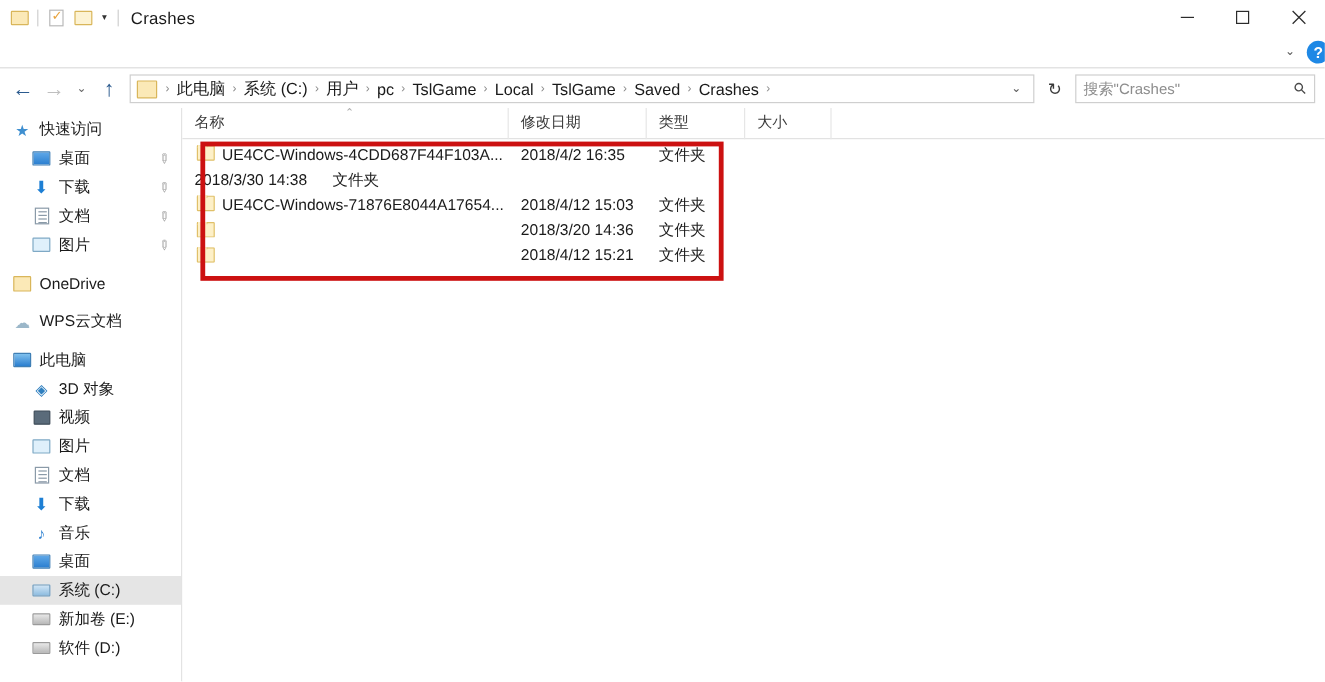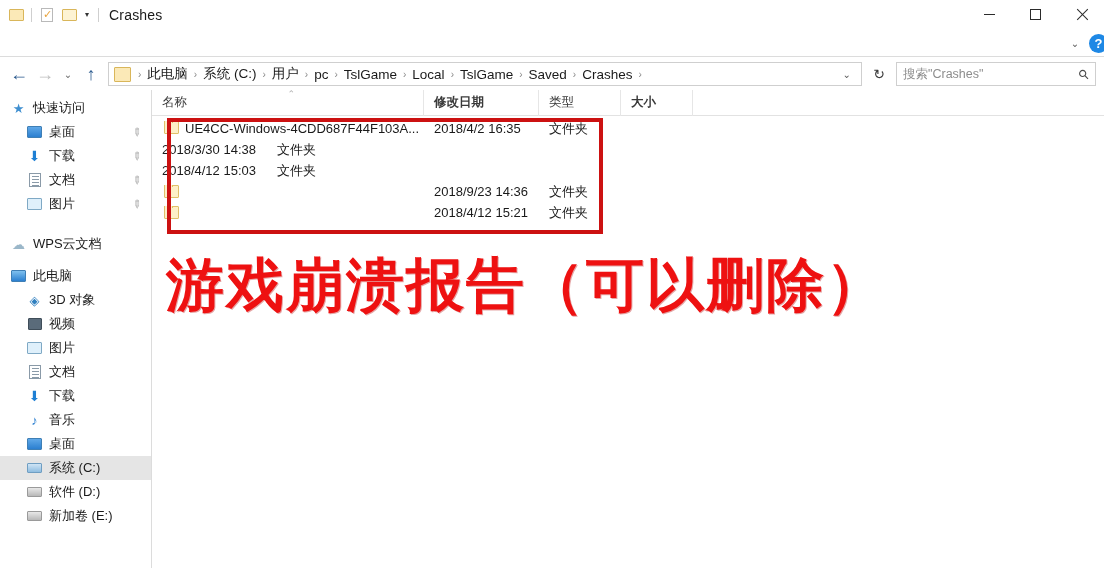--- a/index.html
+++ b/index.html
@@ -206,7 +206,7 @@
     border-right: 1px solid #e6e6e6; position: relative;
   }
   .col-name { width: 272px; }
-  .col-date { width: 115px; font-weight: bold; }
+  .col-date { width: 115px; }
   .col-type { width: 82px; }
   .col-size { width: 72px; font-weight: bold; }
   .sort-caret {

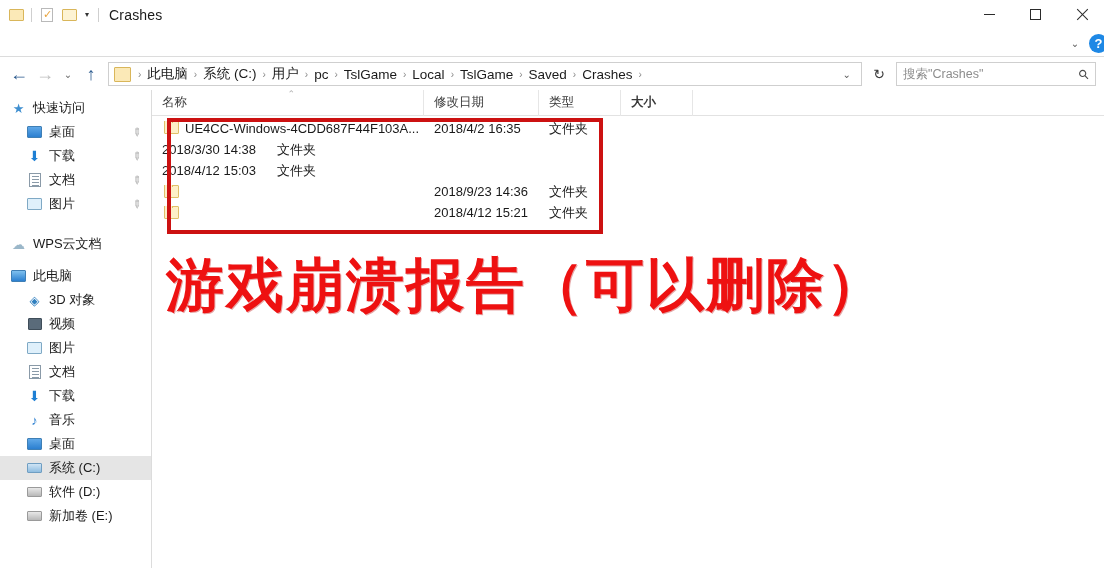--- a/index.html
+++ b/index.html
@@ -208,7 +208,7 @@
   .col-name { width: 272px; }
   .col-date { width: 115px; }
   .col-type { width: 82px; }
-  .col-size { width: 72px; font-weight: bold; }
+  .col-size { width: 72px; }
   .sort-caret {
     position: absolute; left: 50%; top: -1px; font-size: 9px; color: #b0b0b0;
   }

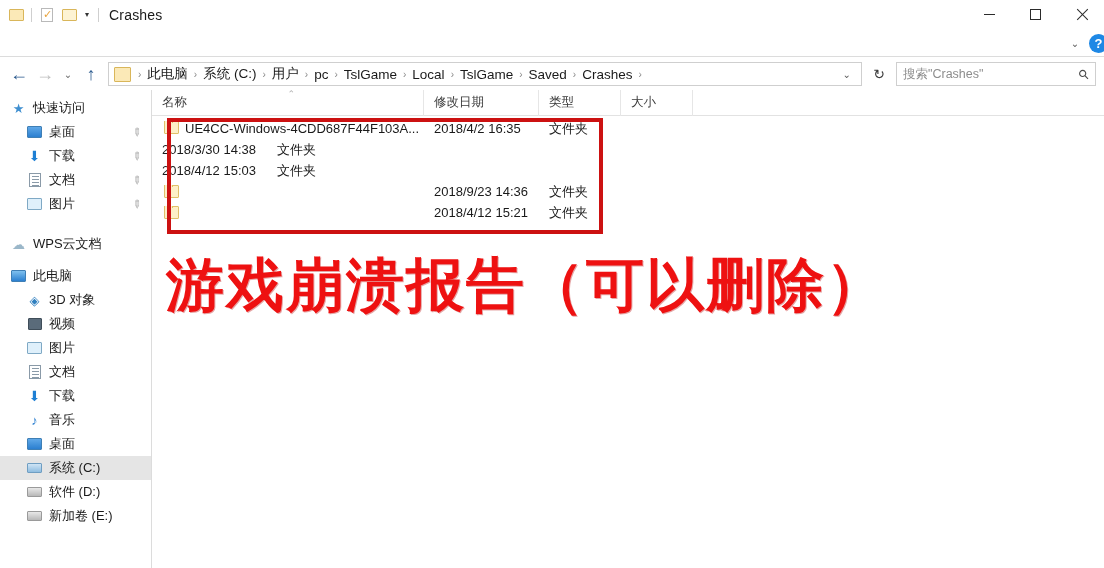--- a/index.html
+++ b/index.html
@@ -463,6 +463,10 @@
           <div class="cell cell-type">文件夹</div>
         </div>
         <div class="row">
+          <div class="cell cell-name">
+            <span class="folder-ico"></span>
+            <span>UE4CC-Windows-71876E8044A17654...</span>
+          </div>
           <div class="cell cell-date">2018/4/12 15:03</div>
           <div class="cell cell-type">文件夹</div>
         </div>

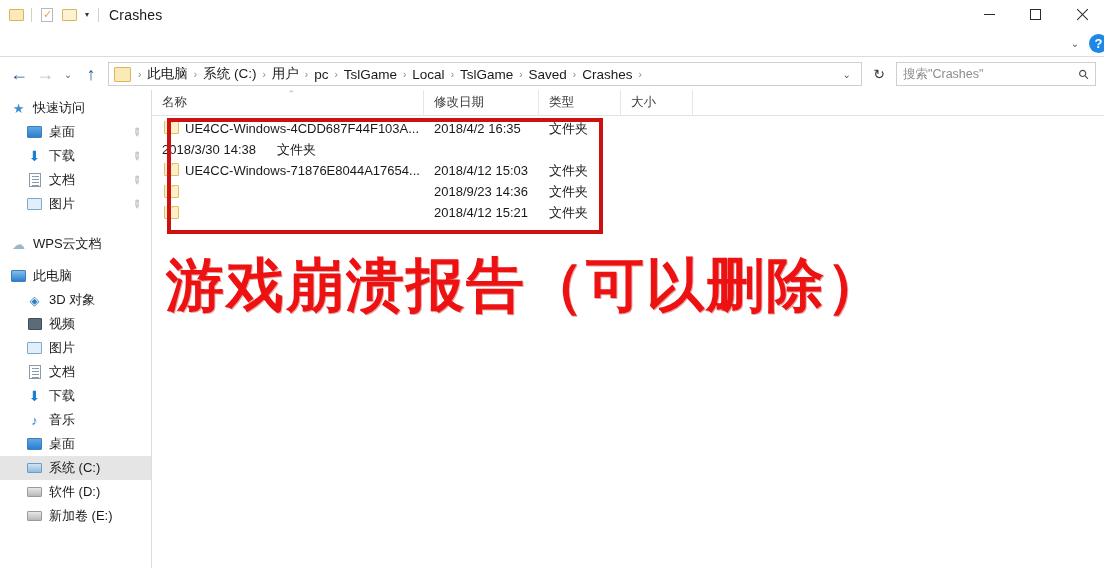--- a/index.html
+++ b/index.html
@@ -474,7 +474,7 @@
           <div class="cell cell-name">
             <span class="folder-ico"></span>
           </div>
-          <div class="cell cell-date">2018/9/23 14:36</div>
+          <div class="cell cell-date">2018/3/20 14:36</div>
           <div class="cell cell-type">文件夹</div>
         </div>
         <div class="row">

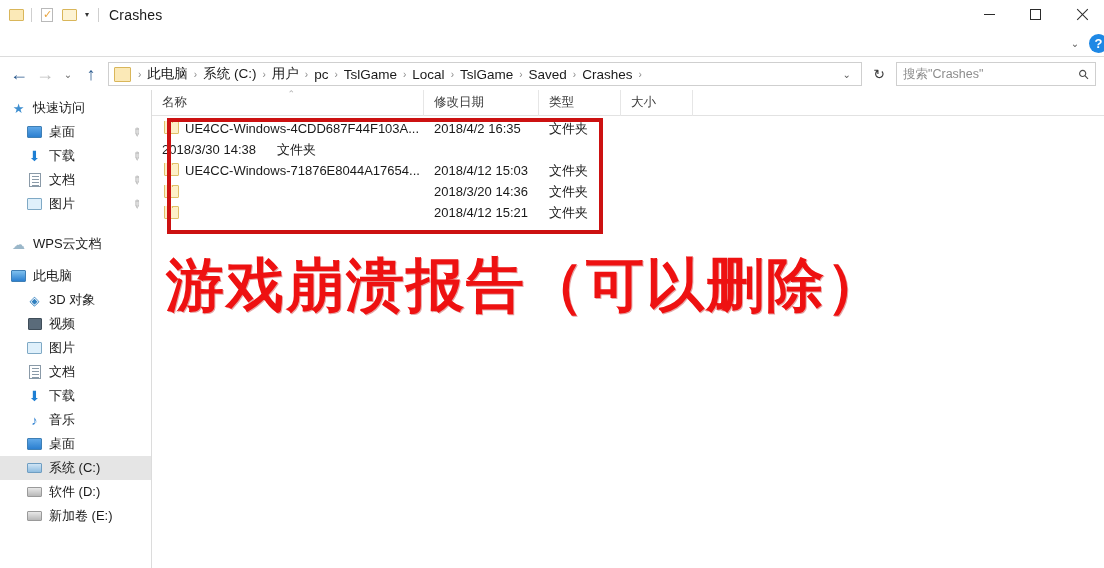--- a/index.html
+++ b/index.html
@@ -362,6 +362,12 @@
       </div>
 
       <div style="height:8px"></div>
+      <div class="nav-item">
+        <span class="nav-ico">
+            <i class="ico-onedrive"></i>
+          </span>
+        <span class="nav-label">OneDrive</span>
+      </div>
 
       <div style="height:8px"></div>
       <div class="nav-item">

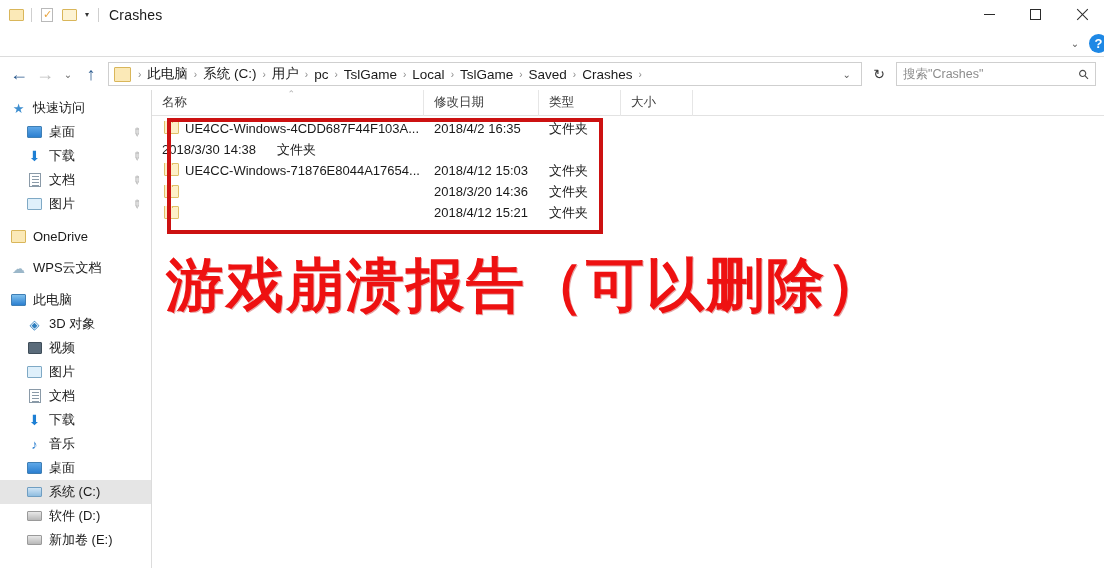--- a/index.html
+++ b/index.html
@@ -495,7 +495,6 @@
   </div>
 
   <div class="red-box"></div>
-  <div class="red-note">游戏崩溃报告（可以删除）</div>
 
 </div>
 

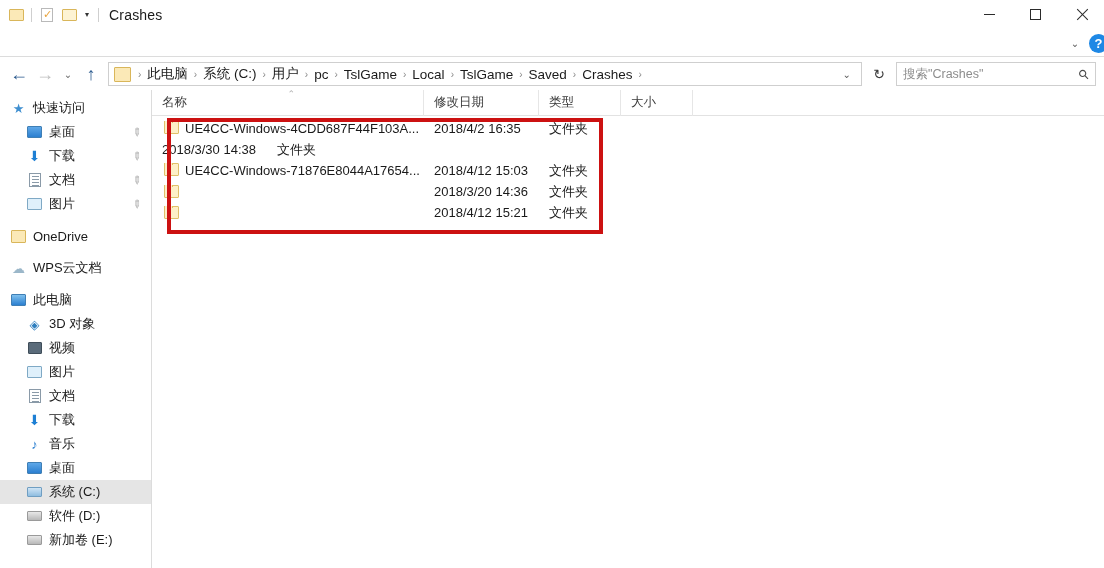--- a/index.html
+++ b/index.html
@@ -428,13 +428,13 @@
         <span class="nav-ico">
             <i class="ico-drive"></i>
           </span>
+        <span class="nav-label">新加卷 (E:)</span>
+      </div>
+      <div class="nav-item indent">
+        <span class="nav-ico">
+            <i class="ico-drive"></i>
+          </span>
         <span class="nav-label">软件 (D:)</span>
-      </div>
-      <div class="nav-item indent">
-        <span class="nav-ico">
-            <i class="ico-drive"></i>
-          </span>
-        <span class="nav-label">新加卷 (E:)</span>
       </div>
     </div>
 

